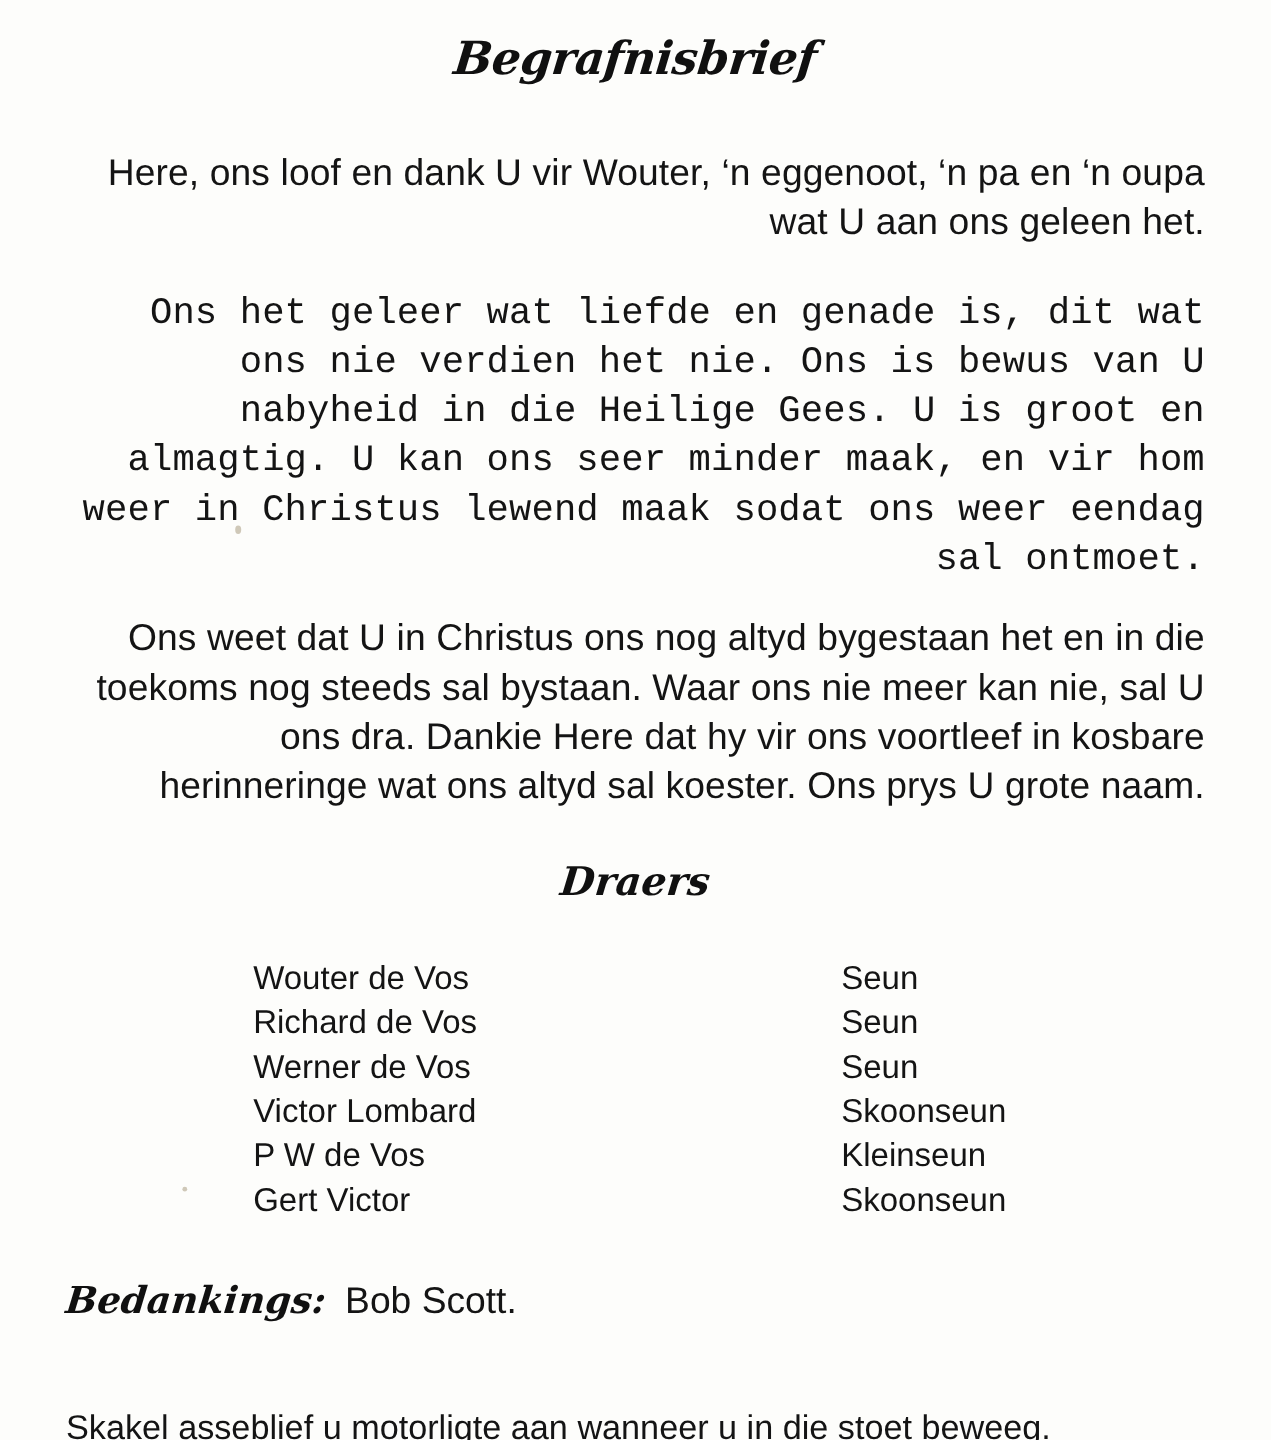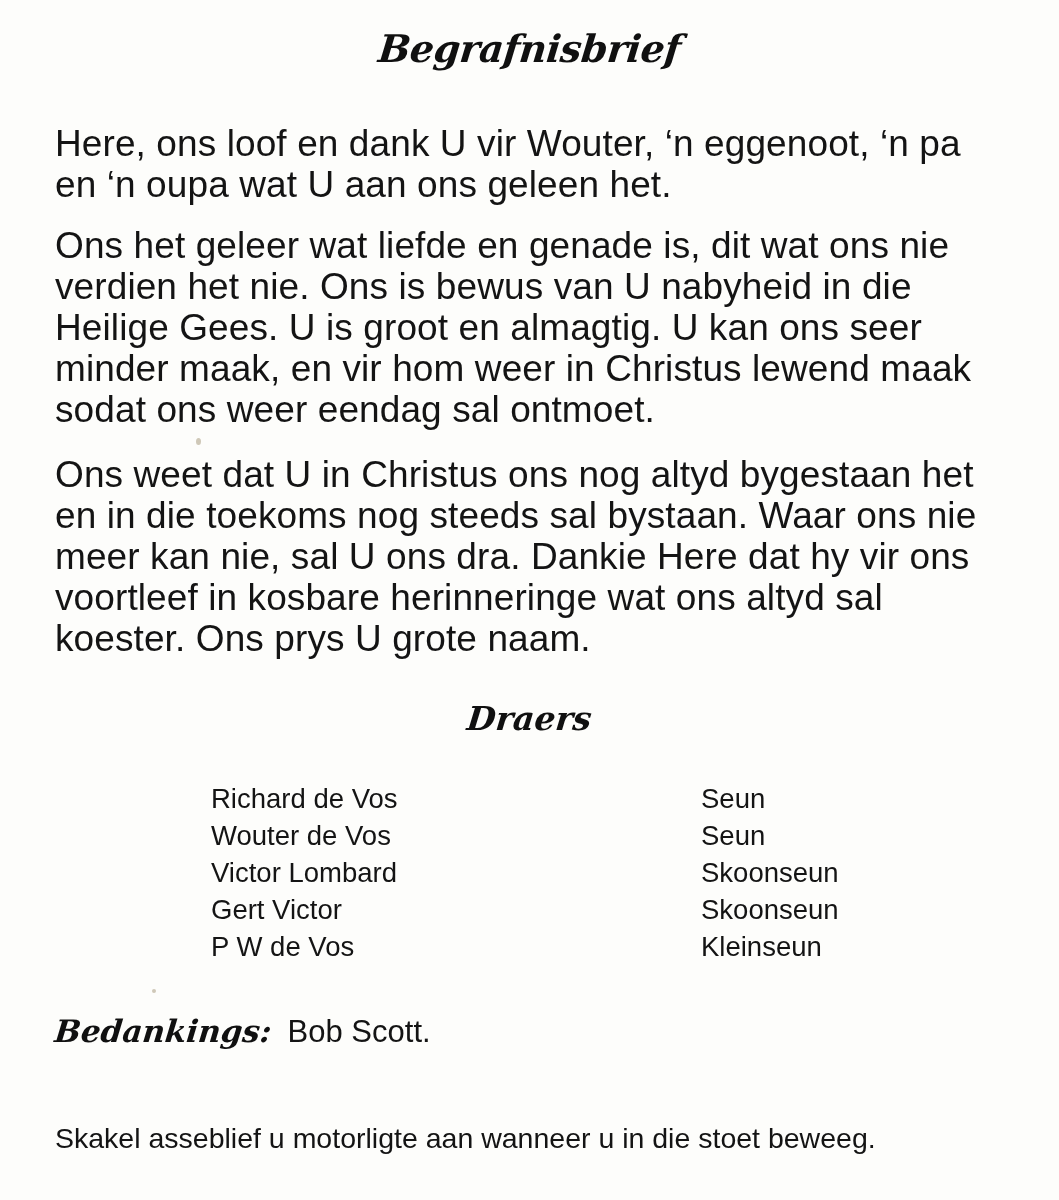--- a/index.html
+++ b/index.html
@@ -34,11 +34,12 @@
     transform: skewX(-6deg);
   }
   .body-text {
-    font-size: 37px;
+    font-size: 31px;
     line-height: 41px;
     letter-spacing: 0.1px;
     color: #141414;
     margin: 0;
+    text-align: right;
   }
   .para-1 { margin-top: 52px; }
   .para-2 { margin-top: 20px; }

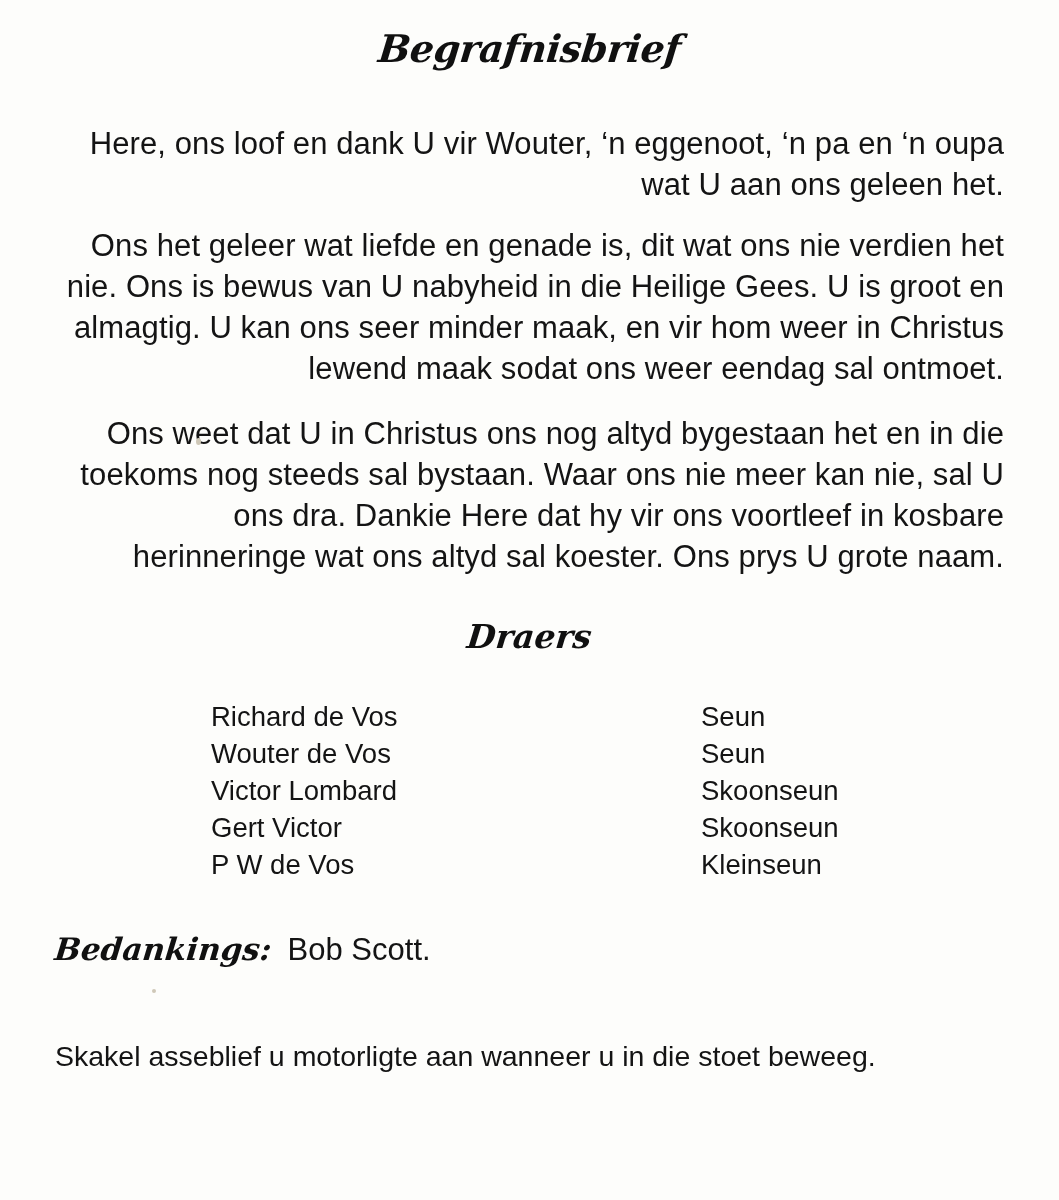--- a/index.html
+++ b/index.html
@@ -42,7 +42,7 @@
     text-align: right;
   }
   .para-1 { margin-top: 52px; }
-  .para-2 { margin-top: 20px; }
+  .para-2 { margin-top: 36px; font-family: Liberation Mono, monospace; }
   .para-3 { margin-top: 24px; }
 
   .subtitle {

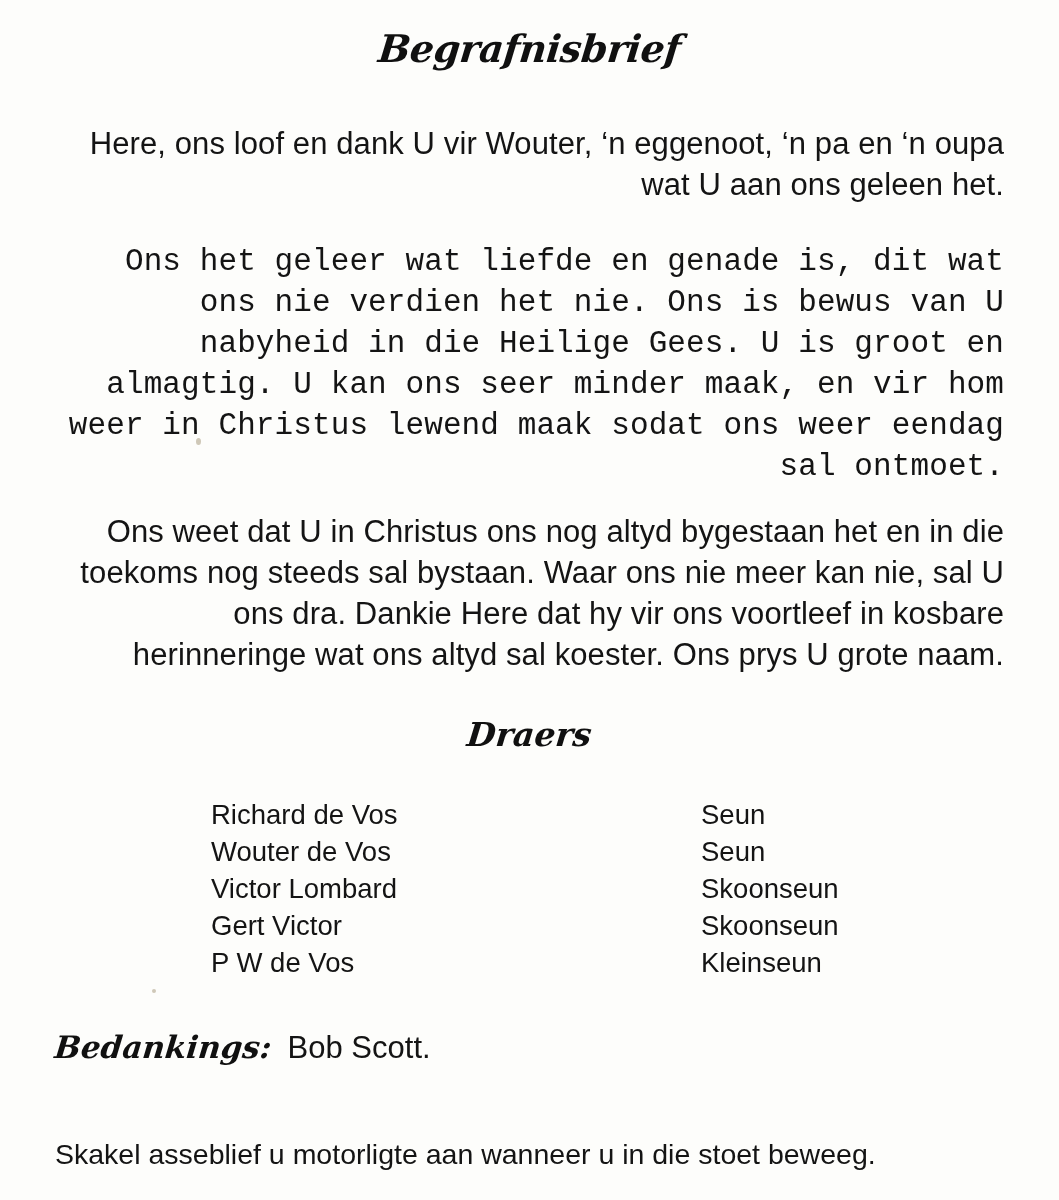--- a/index.html
+++ b/index.html
@@ -130,11 +130,11 @@
   <table class="bearers">
     <tbody>
       <tr>
-        <td class="name">Richard de Vos</td>
+        <td class="name">Wouter de Vos</td>
         <td class="rel">Seun</td>
       </tr>
       <tr>
-        <td class="name">Wouter de Vos</td>
+        <td class="name">Richard de Vos</td>
         <td class="rel">Seun</td>
       </tr>
       <tr>

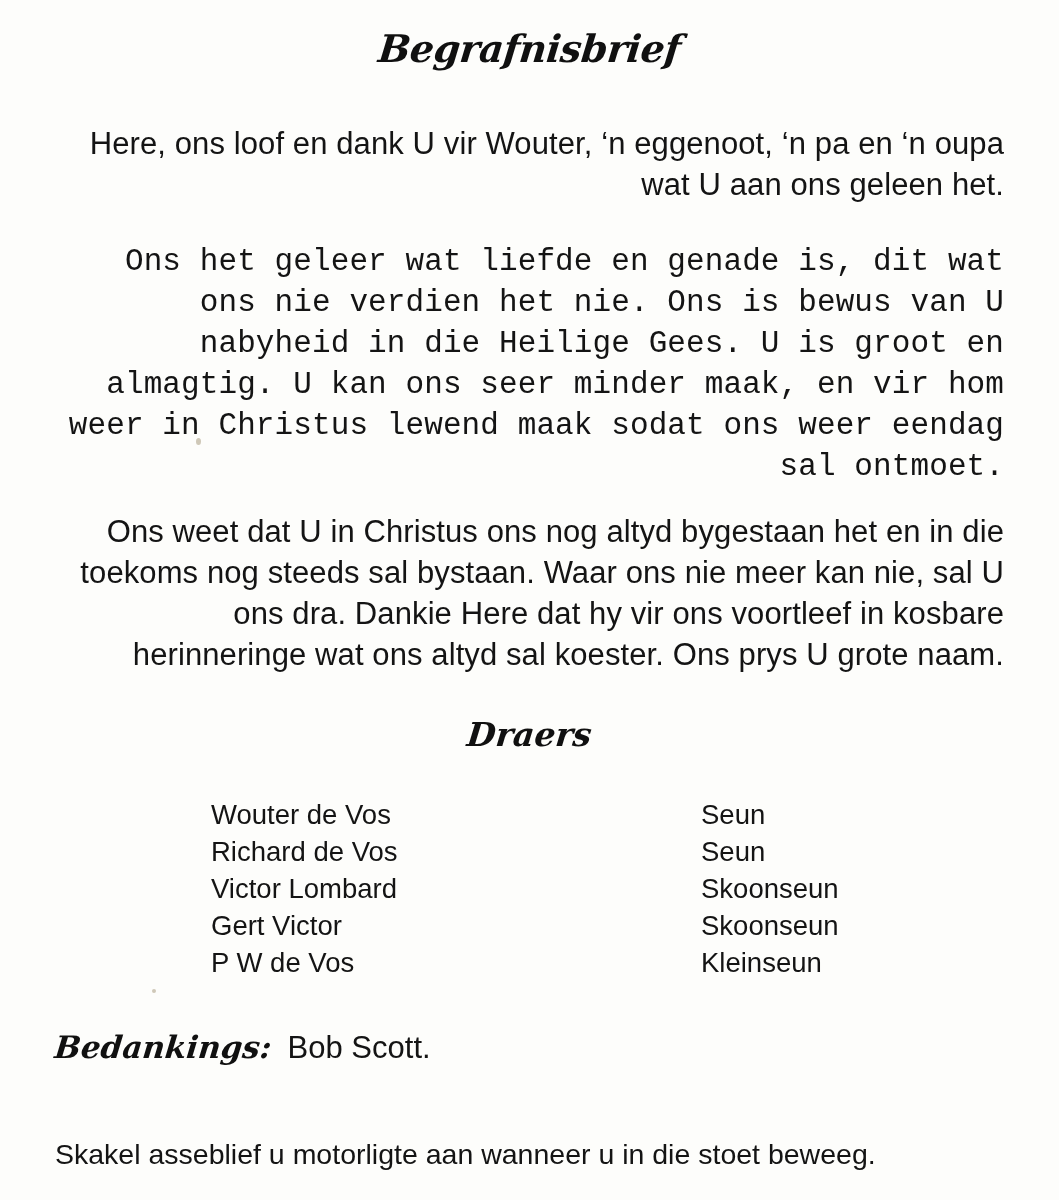--- a/index.html
+++ b/index.html
@@ -138,6 +138,10 @@
         <td class="rel">Seun</td>
       </tr>
       <tr>
+        <td class="name">Werner de Vos</td>
+        <td class="rel">Seun</td>
+      </tr>
+      <tr>
         <td class="name">Victor Lombard</td>
         <td class="rel">Skoonseun</td>
       </tr>

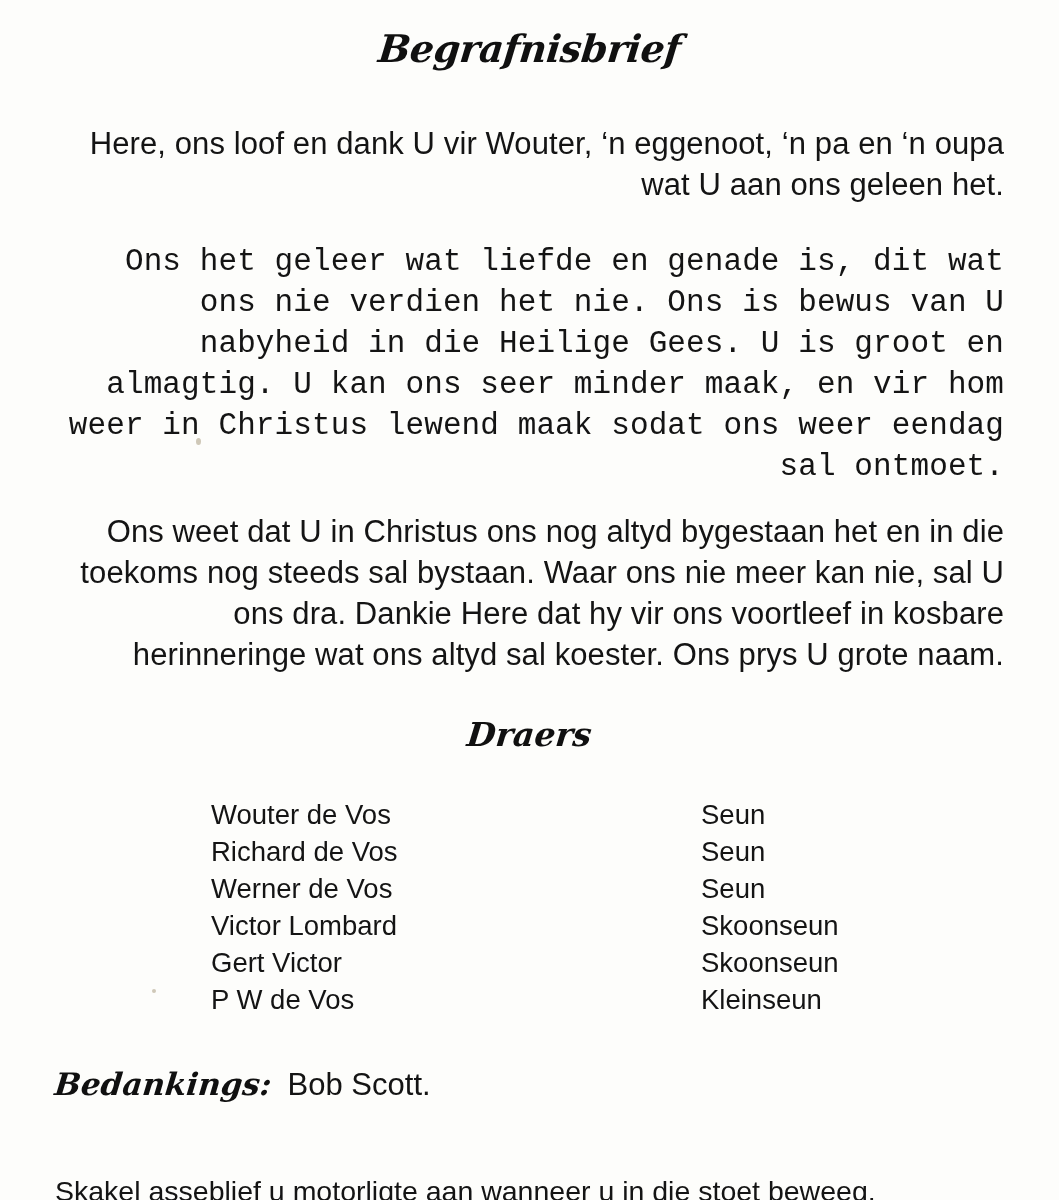--- a/index.html
+++ b/index.html
@@ -146,12 +146,12 @@
         <td class="rel">Skoonseun</td>
       </tr>
       <tr>
+        <td class="name">P W de Vos</td>
+        <td class="rel">Kleinseun</td>
+      </tr>
+      <tr>
         <td class="name">Gert Victor</td>
         <td class="rel">Skoonseun</td>
-      </tr>
-      <tr>
-        <td class="name">P W de Vos</td>
-        <td class="rel">Kleinseun</td>
       </tr>
     </tbody>
   </table>

